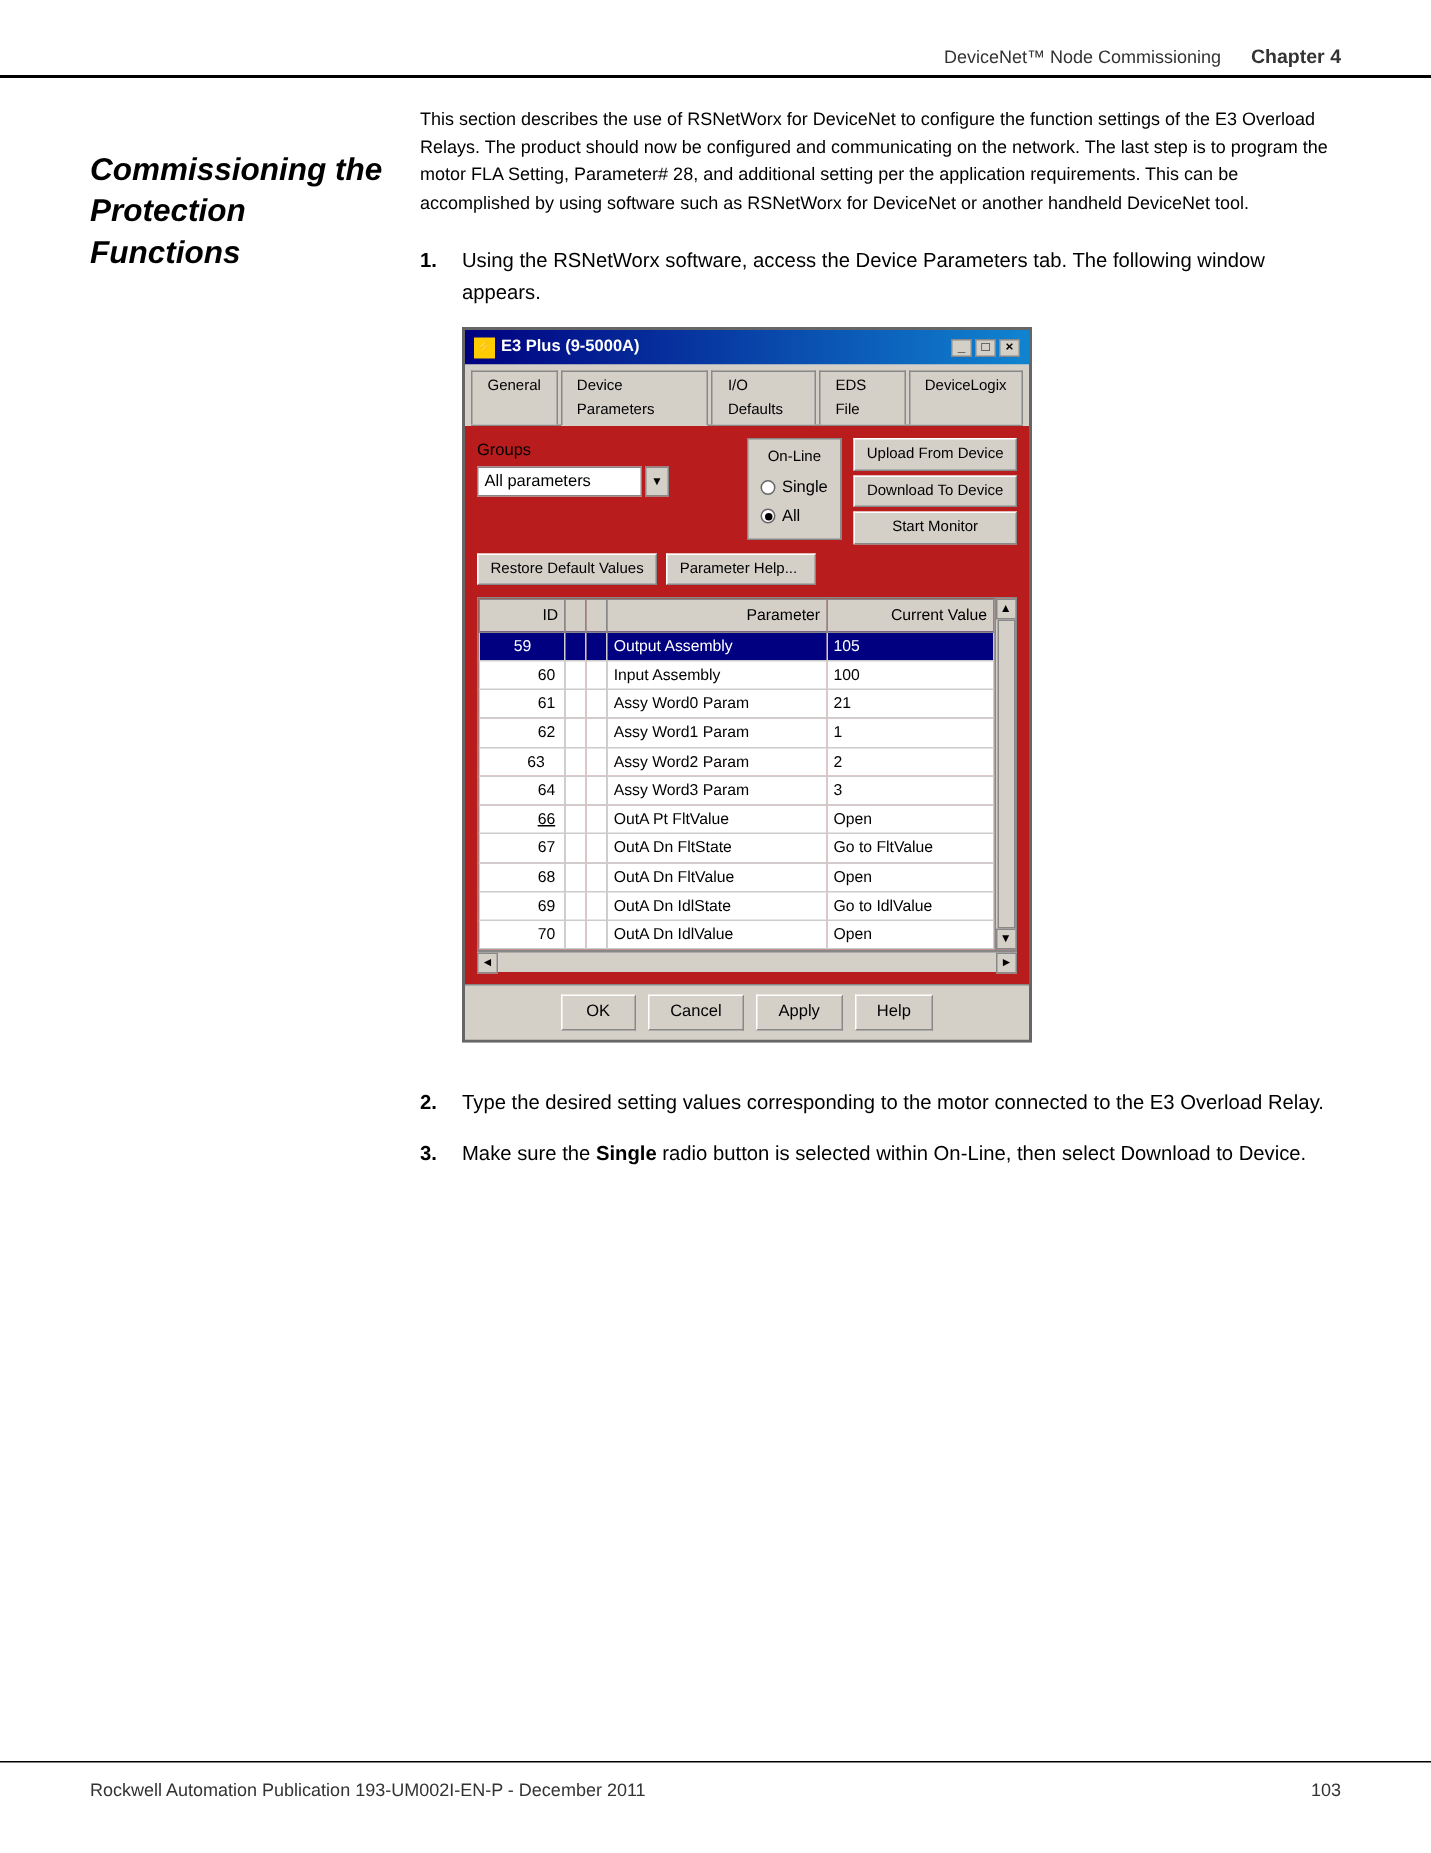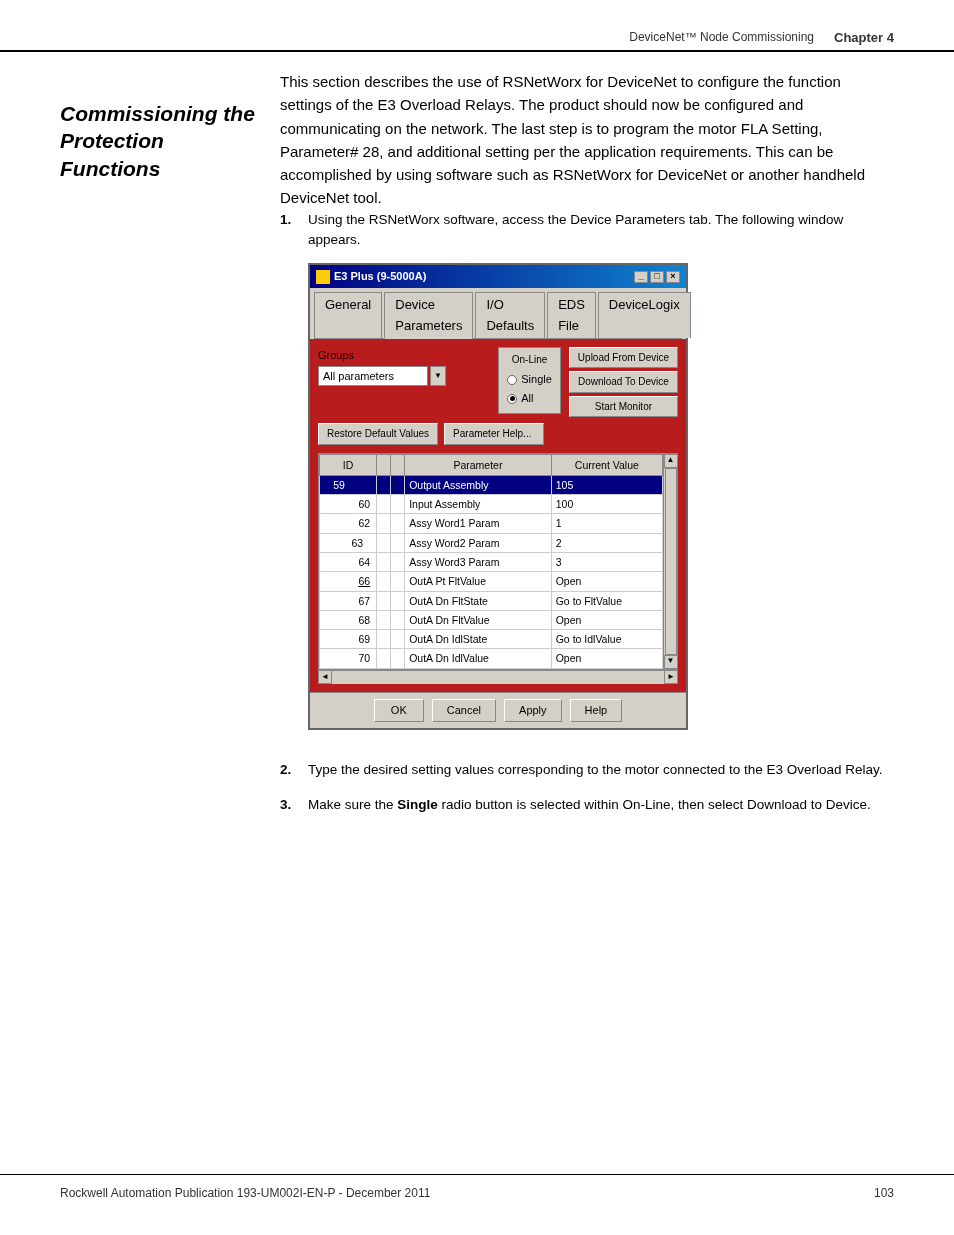--- a/index.html
+++ b/index.html
@@ -28,7 +28,7 @@
       font-size: 12px;
       color: #333;
       display: flex;
-      align-items: flex-start;
+      align-items: center;
       gap: 20px;
     }
     .header-chapter {

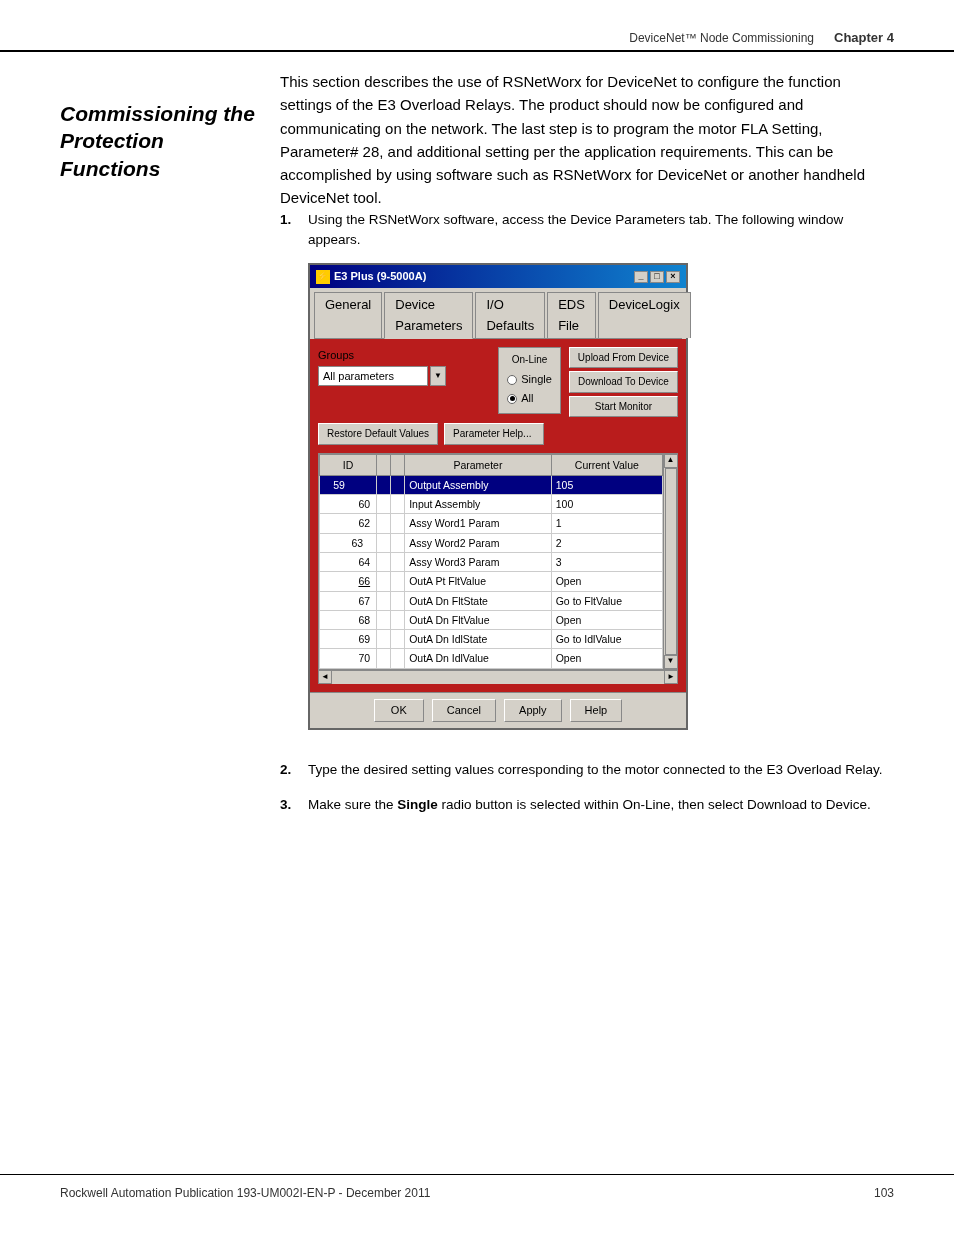--- a/index.html
+++ b/index.html
@@ -87,8 +87,9 @@
     }
 
     .intro-para {
-      font-size: 15px;
+      font-size: 12px;
       line-height: 1.55;
+      margin-bottom: 20px;
     }
 
     .step-list {

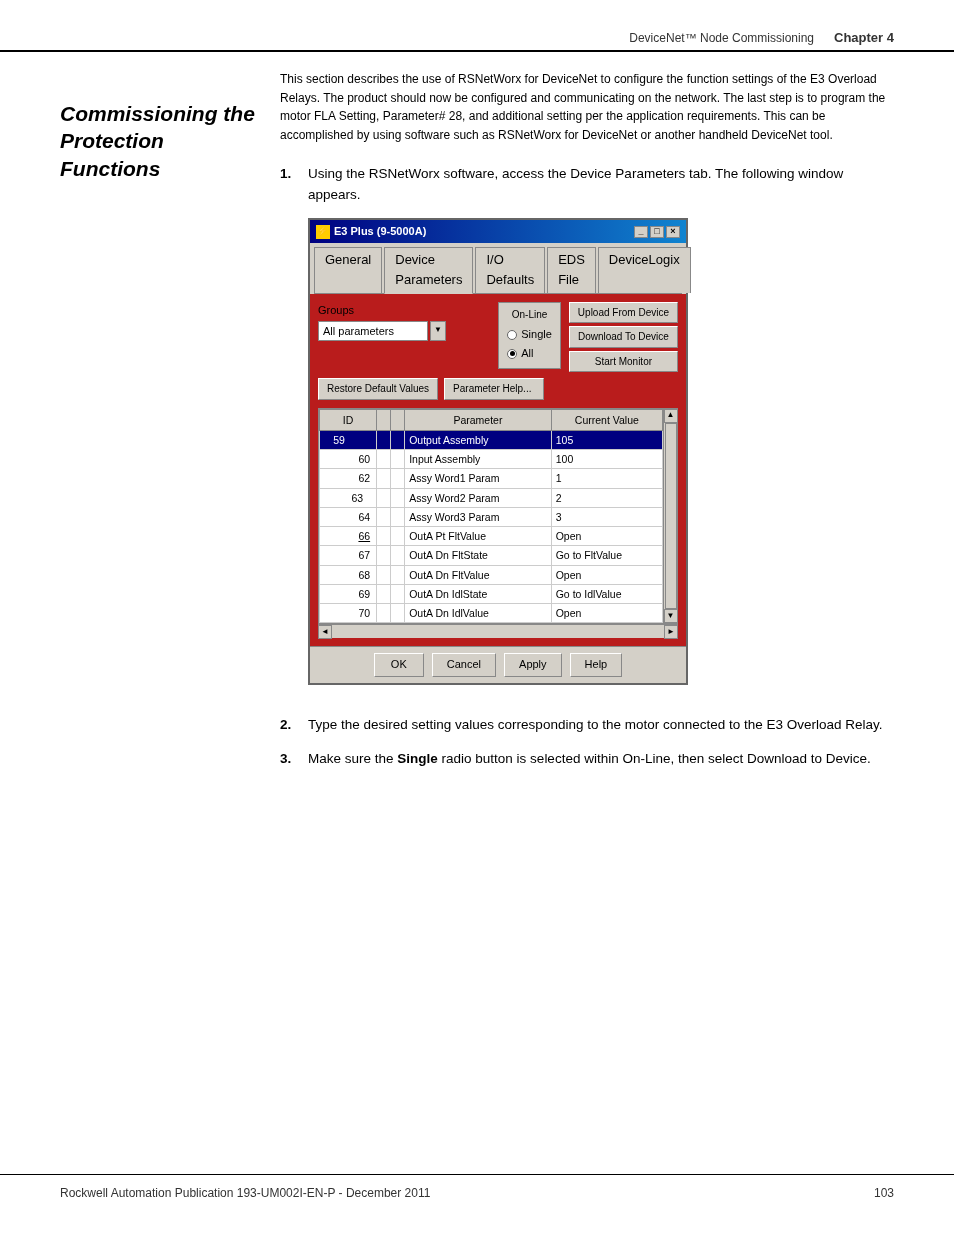--- a/index.html
+++ b/index.html
@@ -177,7 +177,7 @@
       border: 1px solid #888;
       border-bottom: none;
       background: #d4d0c8;
-      font-size: 13px;
+      font-size: 10px;
       cursor: pointer;
     }
     .dialog-tab.active {

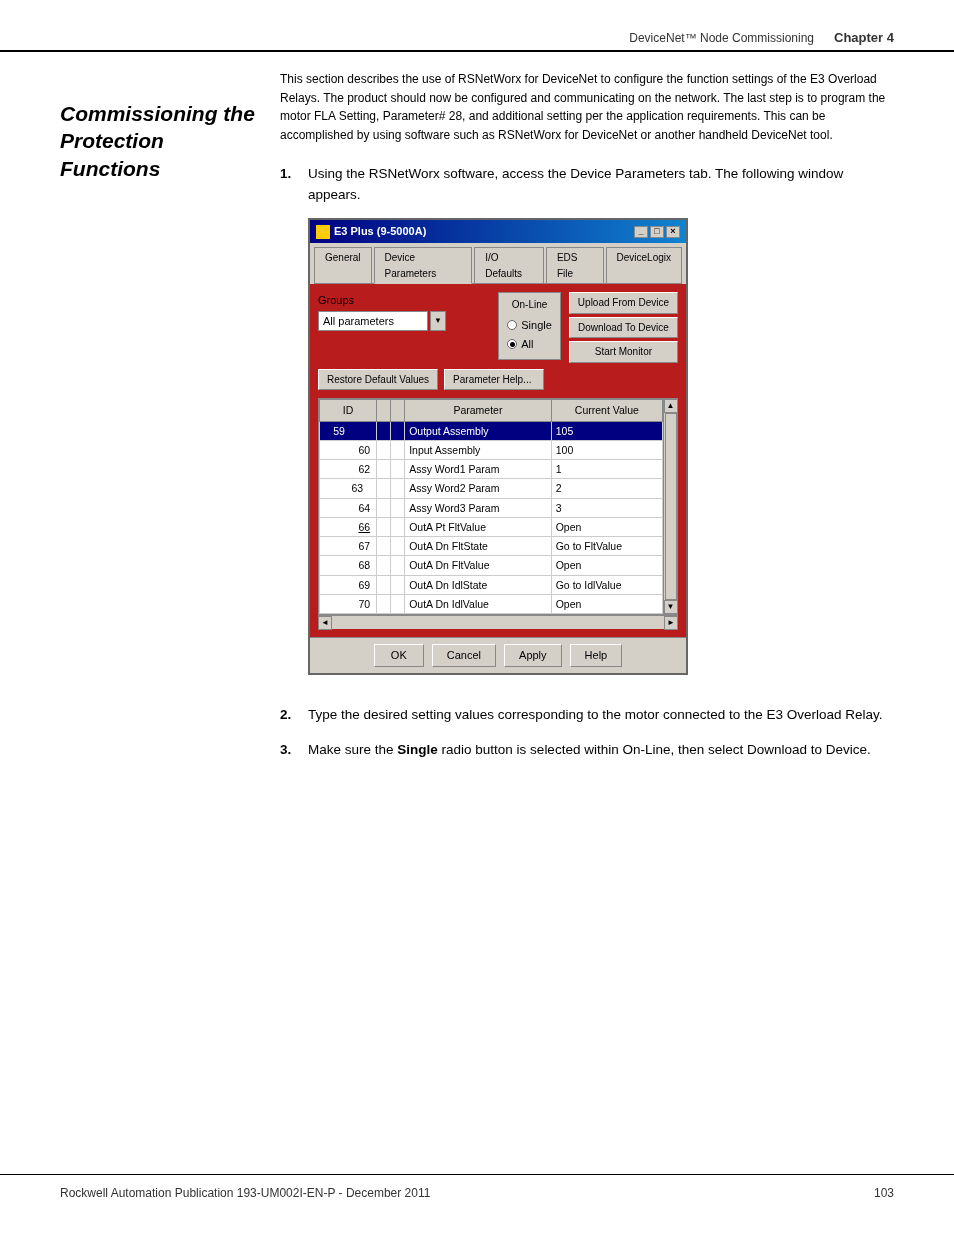--- a/index.html
+++ b/index.html
@@ -311,7 +311,7 @@
       background: #d4d0c8;
       border: 1px solid #888;
       padding: 2px 4px;
-      text-align: center;
+      text-align: right;
       font-weight: normal;
     }
     .param-table td {

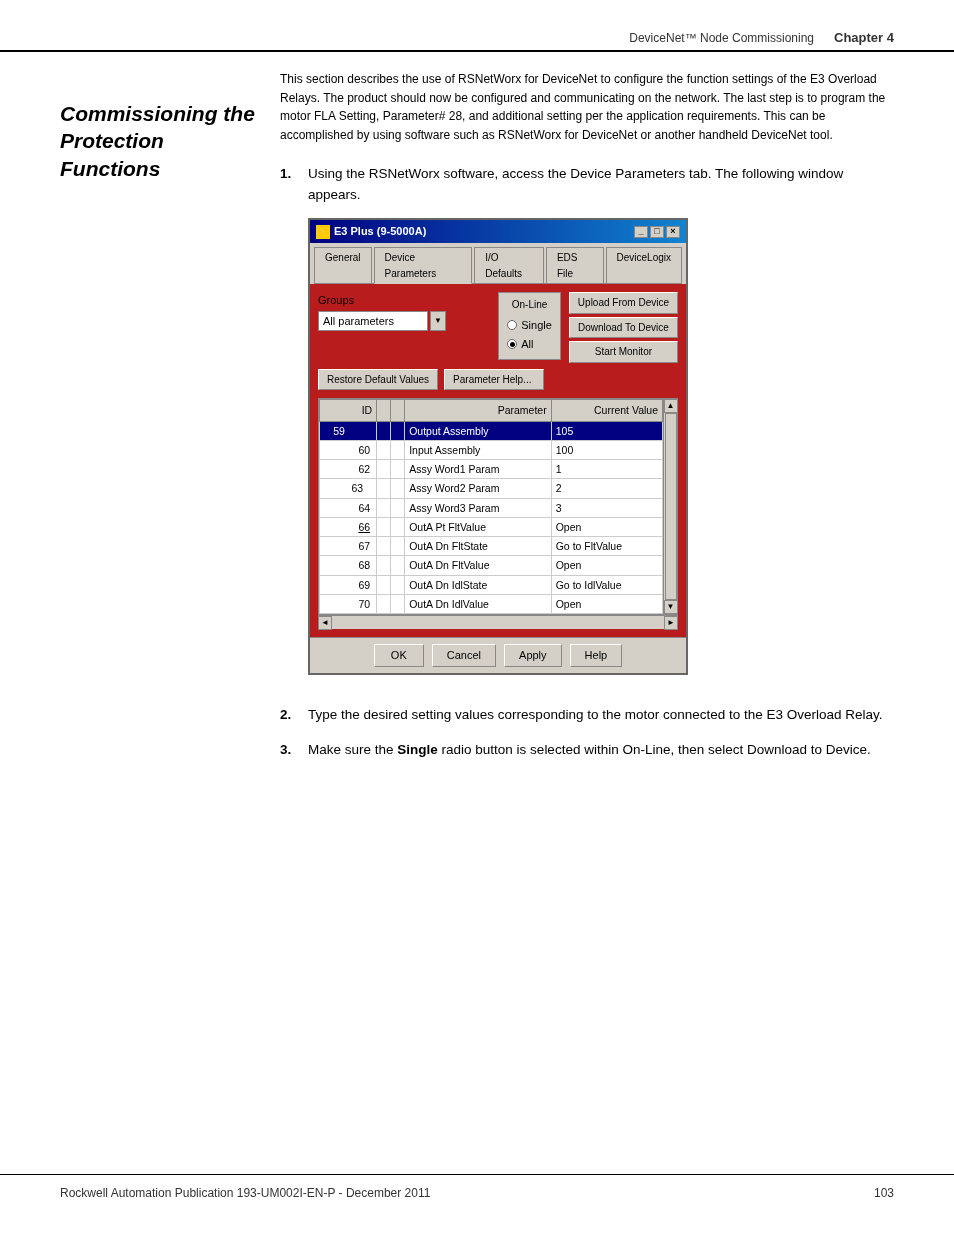--- a/index.html
+++ b/index.html
@@ -527,7 +527,7 @@
                     </thead>
                     <tbody id="table-body">
                     <tr class="selected">
-      <td style="text-align:center;padding-right:22px;">59</td>
+      <td style="text-align:right;padding-right:22px;">59</td>
       <td></td>
       <td></td>
       <td>Output Assembly</td>

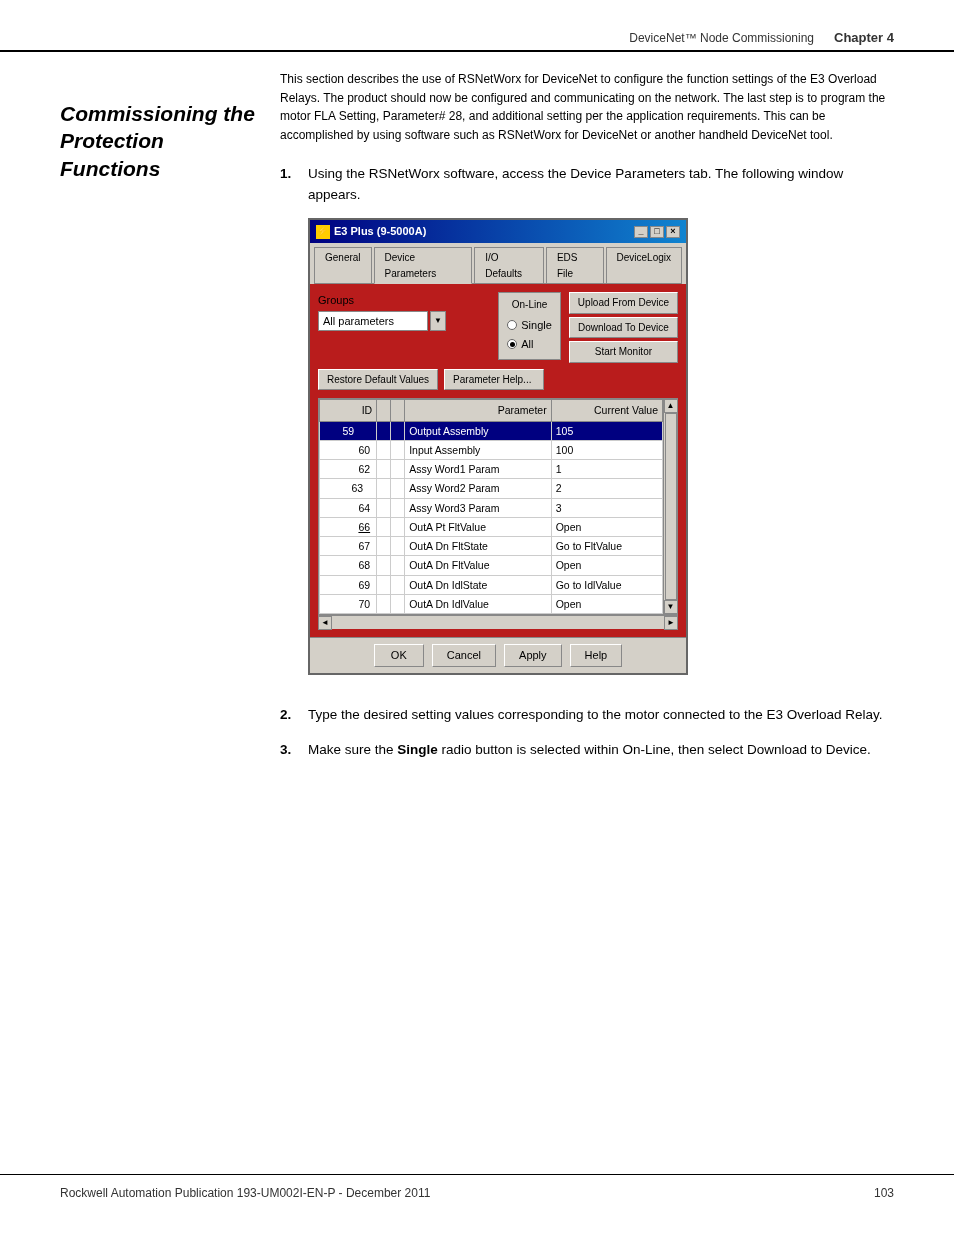--- a/index.html
+++ b/index.html
@@ -541,6 +541,13 @@
       <td>100</td>
     </tr>
                         <tr>
+      <td style="text-align:right;padding-right:6px;">61</td>
+      <td></td>
+      <td></td>
+      <td>Assy Word0 Param</td>
+      <td>21</td>
+    </tr>
+                        <tr>
       <td style="text-align:right;padding-right:6px;">62</td>
       <td></td>
       <td></td>

